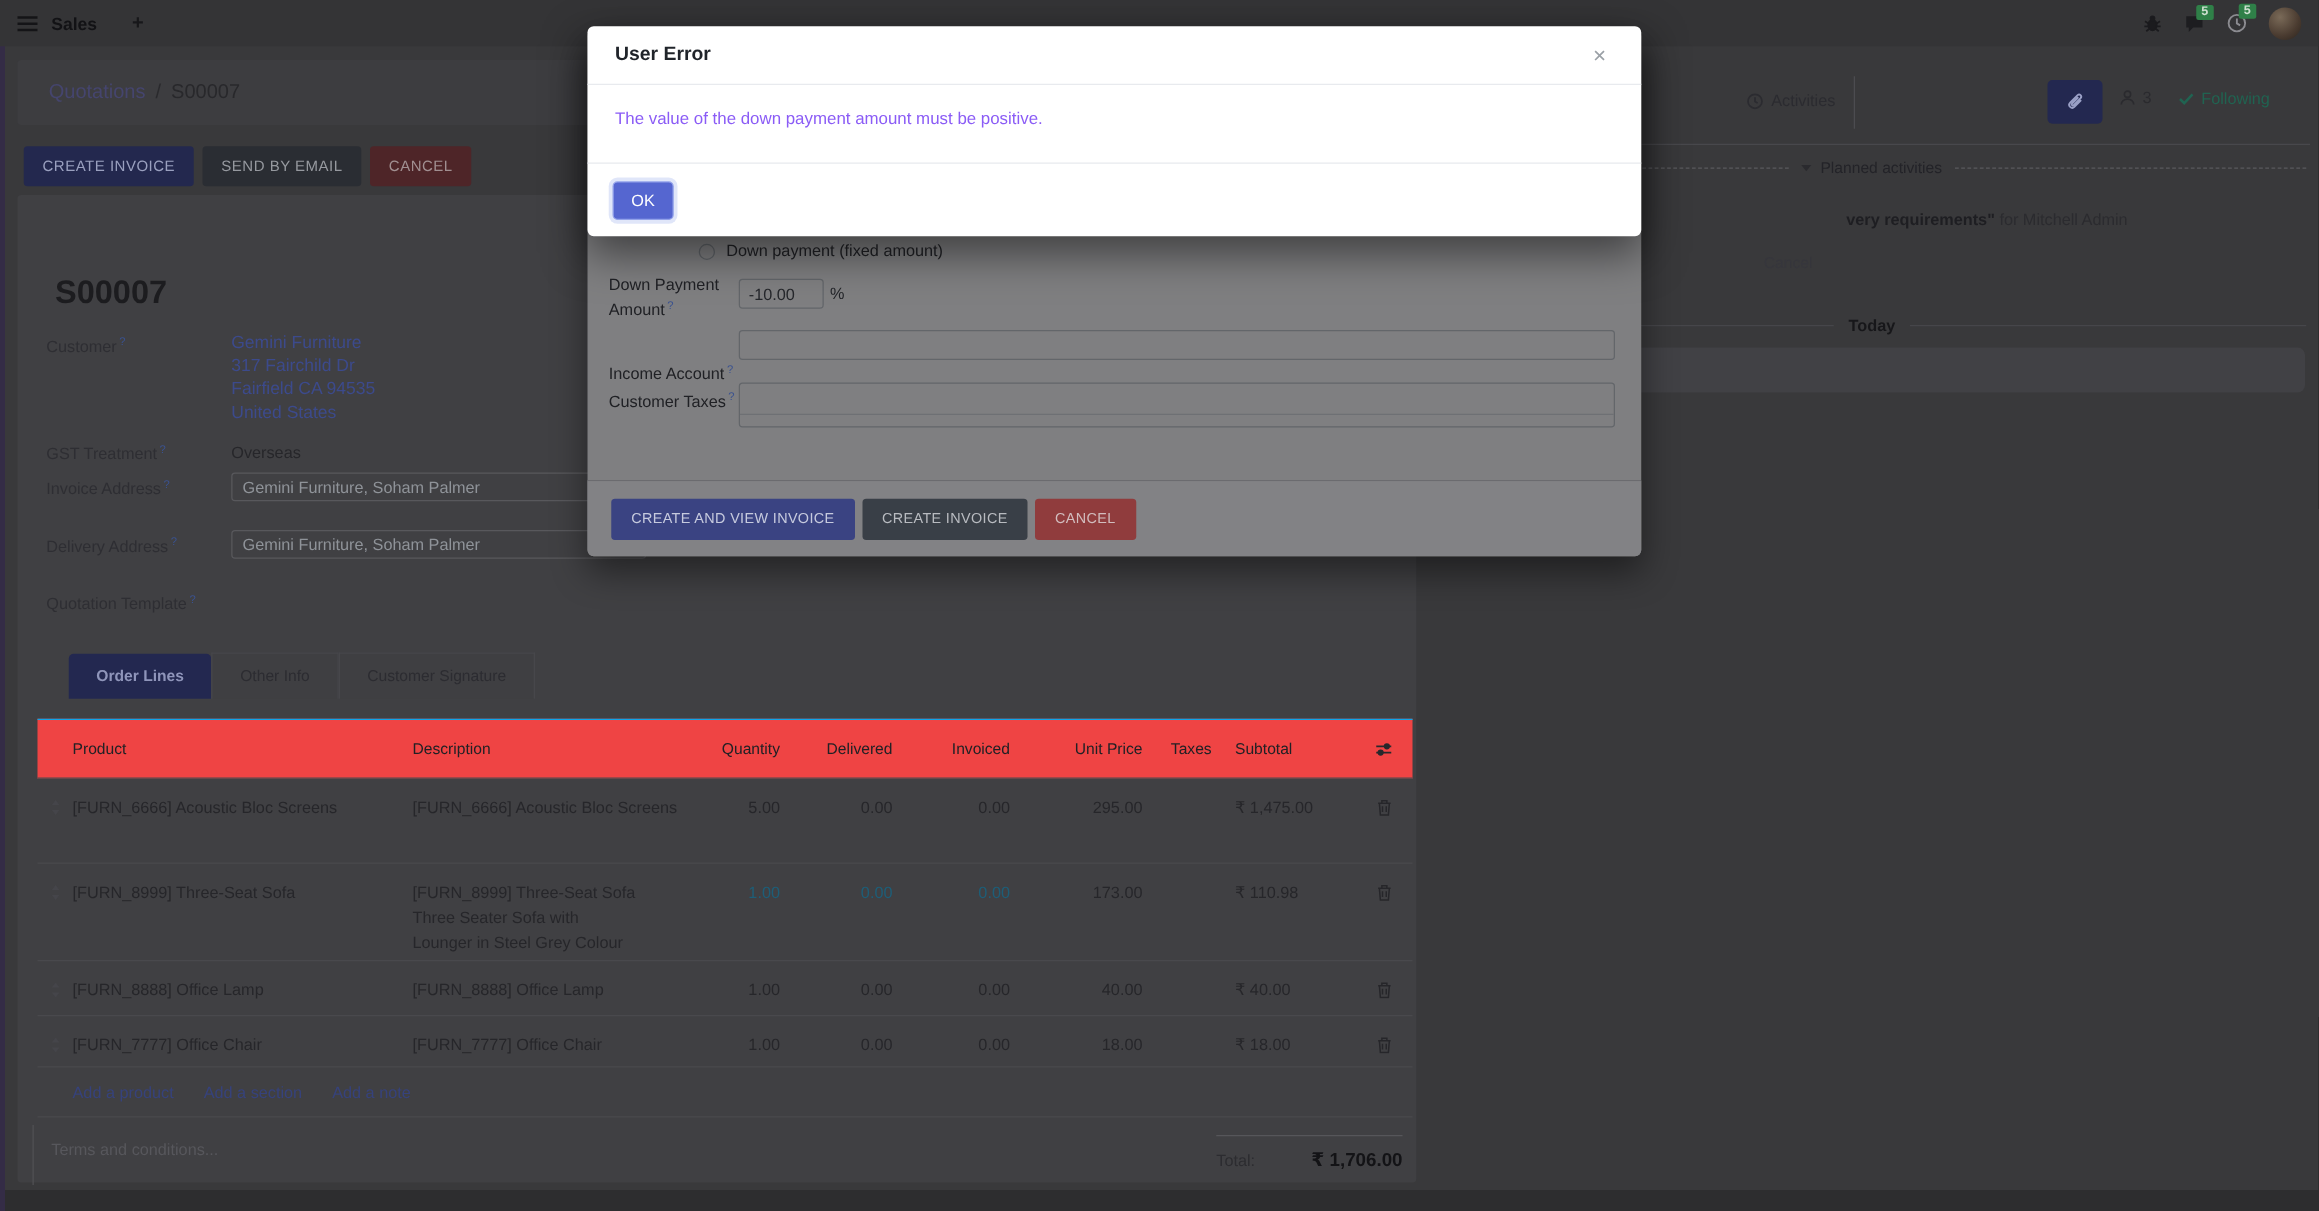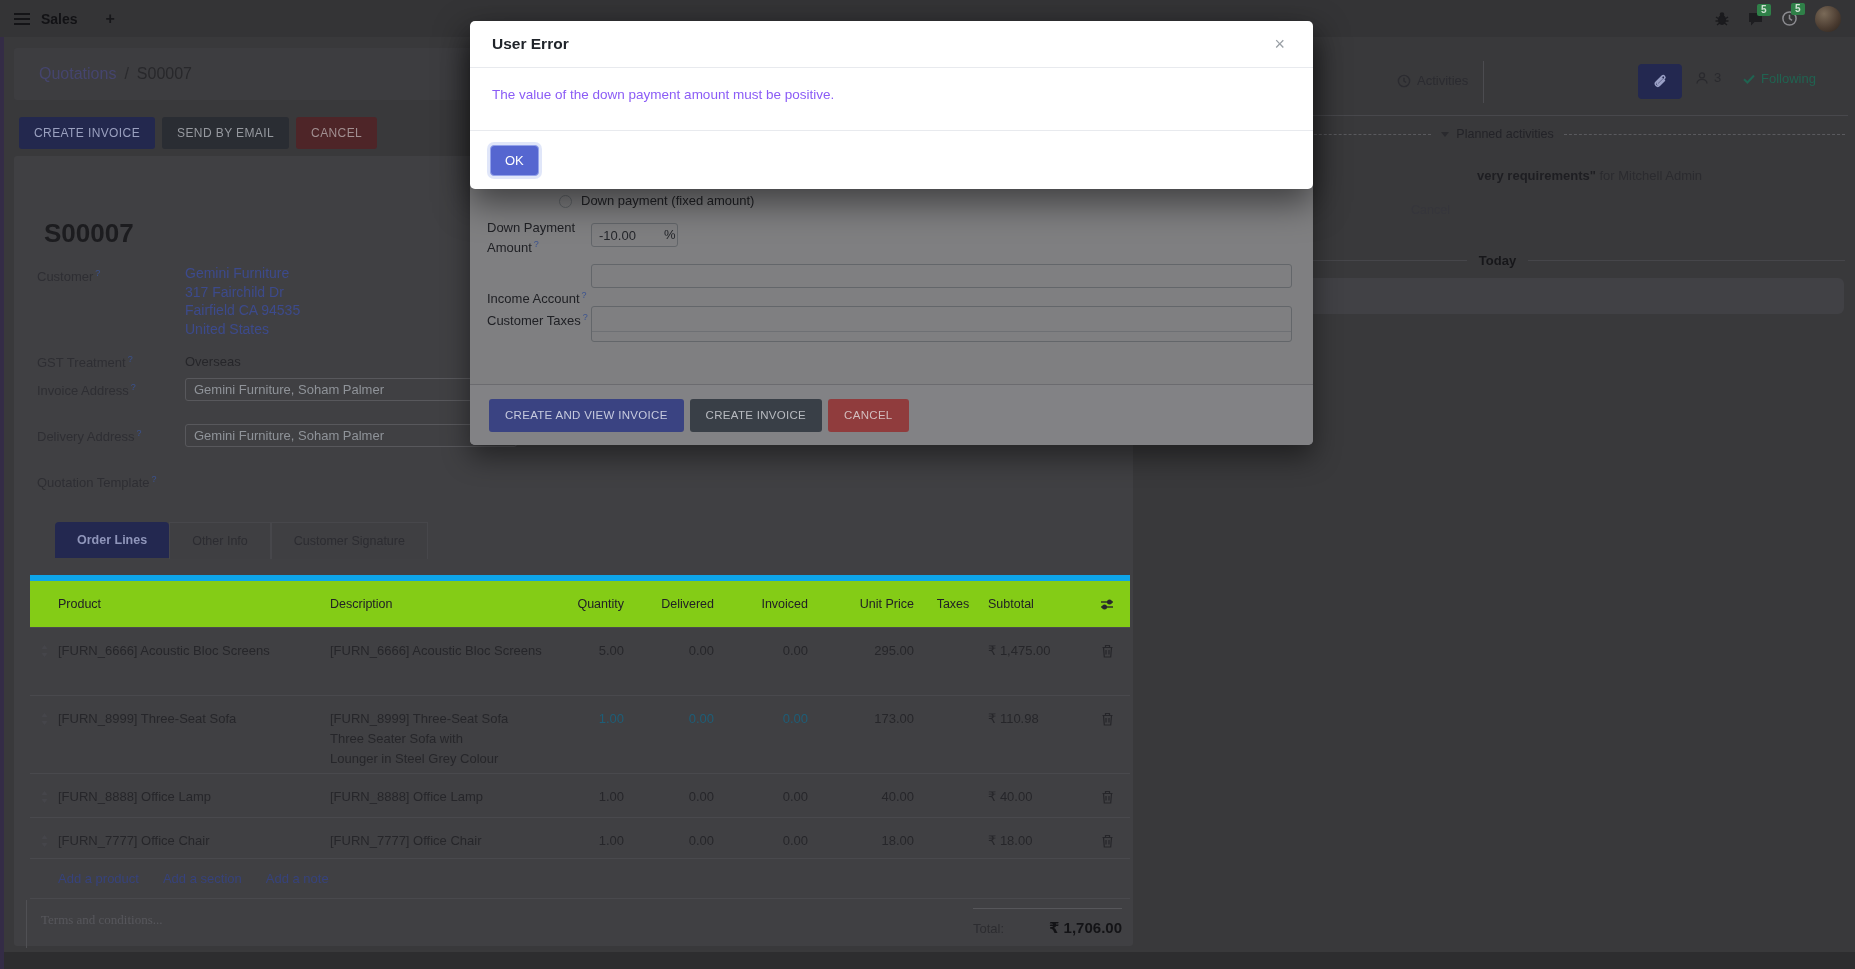--- a/index.html
+++ b/index.html
@@ -384,7 +384,7 @@
       <span>Down Payment</span><br>
       <span>Amount</span><sup>?</sup>
     </div>
-    <div class="winput" style="left:121px;top:199px;width:87px;height:24px;">-10.00</div>
+    <div class="winput" style="left:121px;top:199px;width:68px;height:24px;">-10.00</div>
     <span class="pct" style="top:203px;">%</span>
 
     <div class="wlabel" style="top:243px;width:130px;margin-top:20px;">

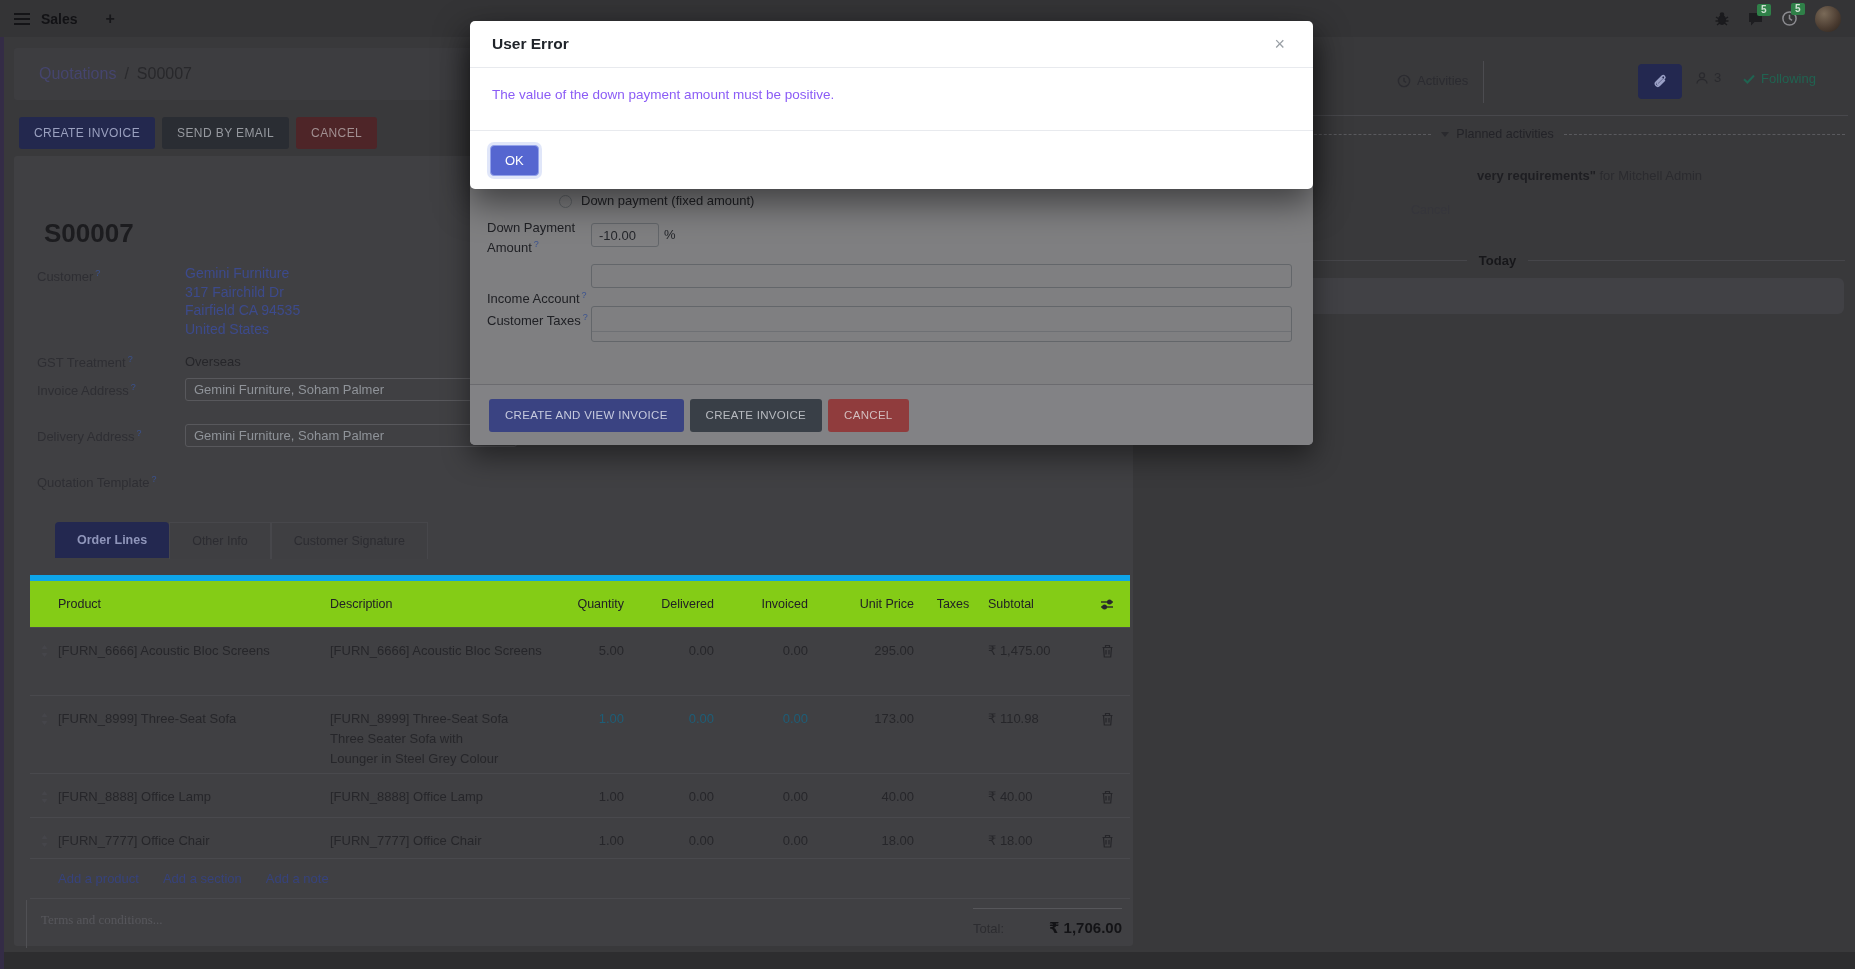--- a/index.html
+++ b/index.html
@@ -39,7 +39,7 @@
   .linkcol{position:absolute;left:171px;font-size:14px;color:#3c4a8c;line-height:18.5px;}
   .finput{position:absolute;left:171px;width:332px;height:23px;border:1px solid #58585c;border-radius:3px;
           display:flex;align-items:center;padding:0 8px;font-size:13px;color:#8f9399;box-sizing:border-box;}
-  .tabs{position:absolute;left:41px;top:366px;display:flex;align-items:flex-start;}
+  .tabs{position:absolute;left:41px;top:366px;display:flex;align-items:center;}
   .tab{font-size:12.5px;padding:11px 22px;color:#2c2c31;background:#3f3f42;border:1px solid #47474b;border-bottom:none;}
   .tab.active{background:#232850;color:#8f95ba;font-weight:600;border:none;border-radius:4px 4px 0 0;}
   .otable{position:absolute;left:16px;top:419px;width:1100px;}

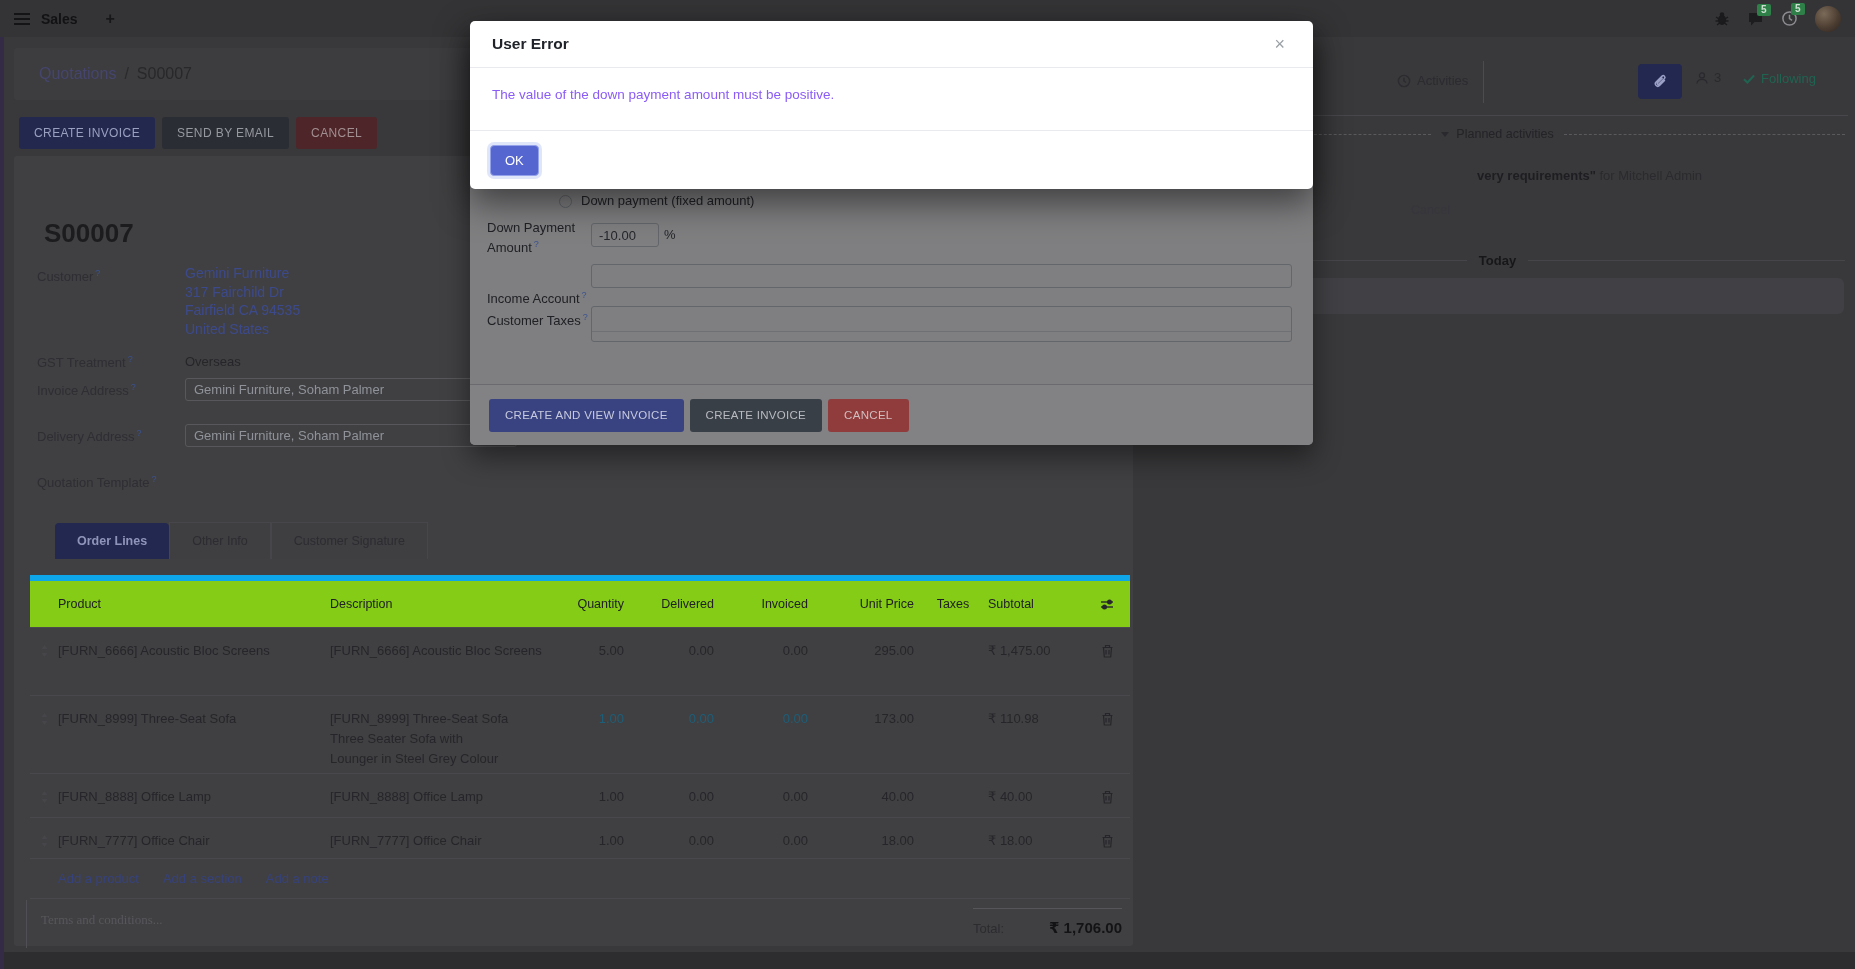--- a/index.html
+++ b/index.html
@@ -44,7 +44,7 @@
   .tab.active{background:#232850;color:#8f95ba;font-weight:600;border:none;border-radius:4px 4px 0 0;}
   .otable{position:absolute;left:16px;top:419px;width:1100px;}
   .trow{display:grid;grid-template-columns:28px 272px 212px 86px 90px 94px 106px 70px 96px 46px;}
-  .thead{height:46px;align-items:center;background:#84cc16;border-top:6px solid #0ea5e9;border-bottom:1px solid #4a4a4e;
+  .thead{height:46px;align-items:center;background:#ef4444;border-top:1px solid #0ea5e9;border-bottom:1px solid #4a4a4e;
          font-size:12.5px;color:#212125;}
   .tbody-row{border-bottom:1px solid #49494d;font-size:13px;color:#26262a;padding-top:13px;box-sizing:border-box;line-height:20px;}
   .c-num{text-align:right;padding-right:4px;}

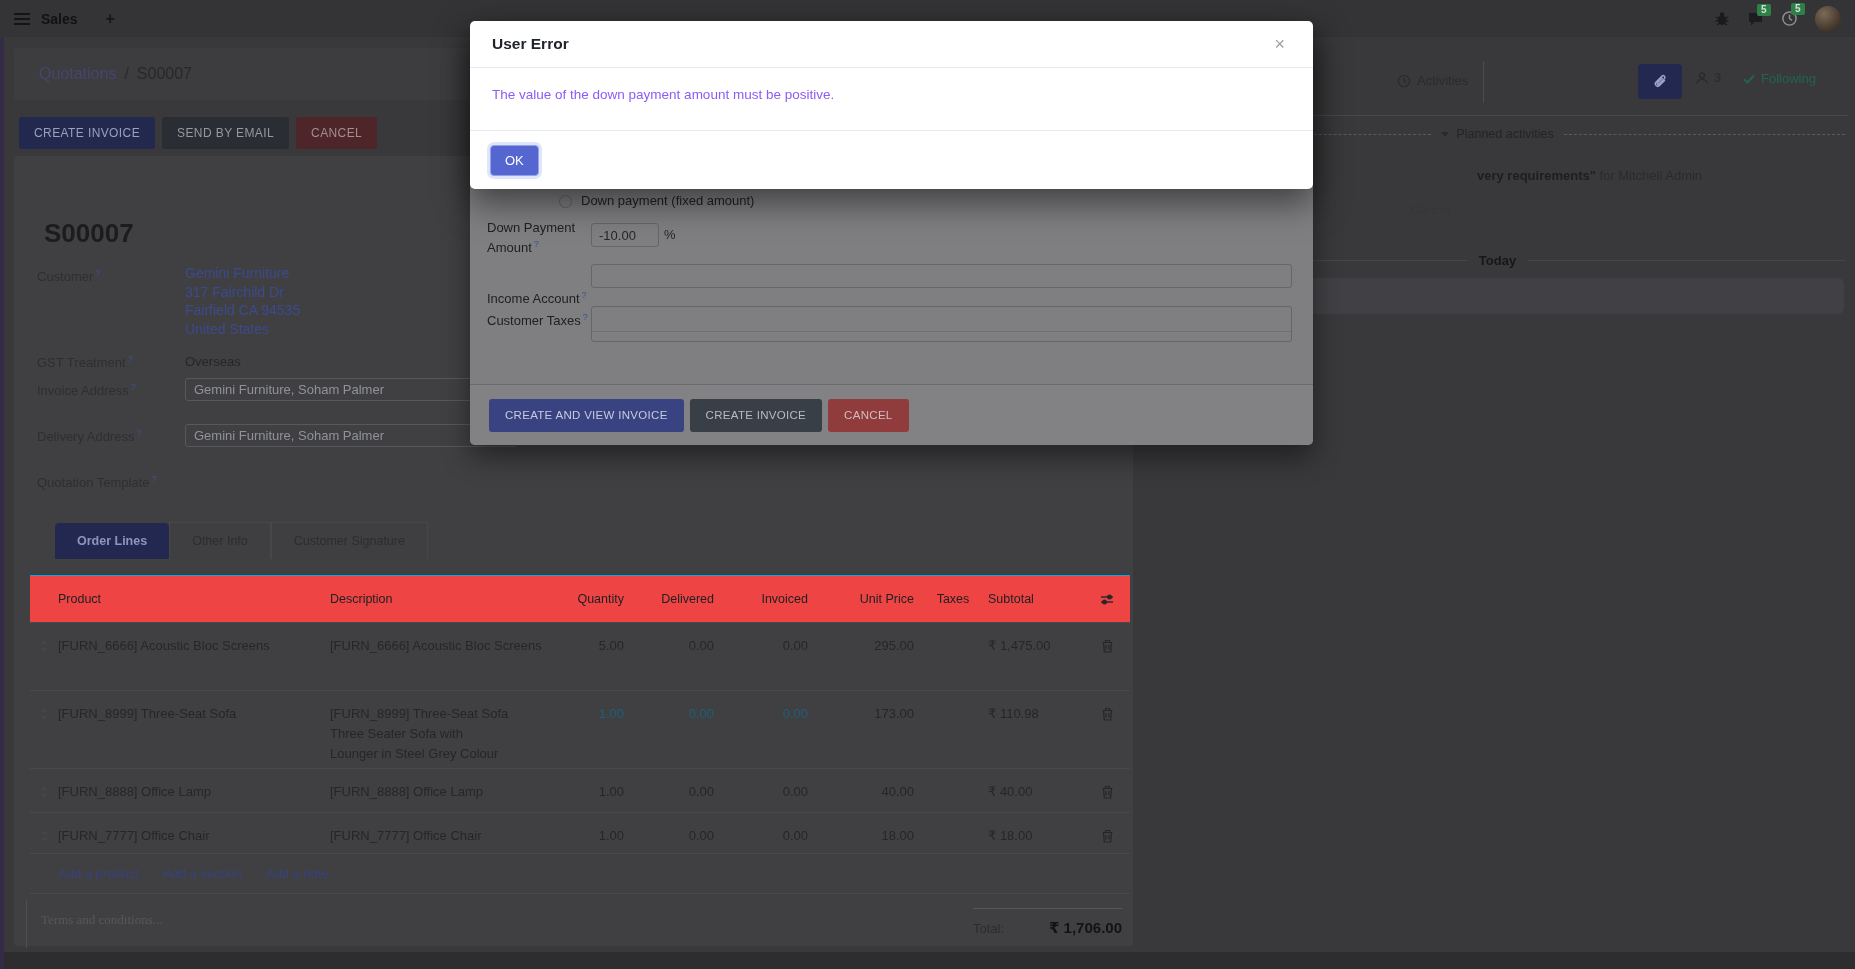--- a/index.html
+++ b/index.html
@@ -57,7 +57,7 @@
   .links-row{display:flex;gap:24px;padding:12px 0 12px 28px;border-bottom:1px solid #49494d;font-size:13px;}
   .links-row span{color:#36427c;}
   .terms{position:absolute;left:12px;top:744px;width:940px;height:48px;border-left:1px solid #505054;
-         padding:12px 0 0 14px;font-size:13px;color:#57575c;box-sizing:border-box;font-family:Liberation Serif, serif;}
+         padding:12px 0 0 14px;font-size:13px;color:#57575c;box-sizing:border-box;}
   .totalbox{position:absolute;left:959px;top:752px;width:149px;border-top:1px solid #56565a;
             display:flex;justify-content:space-between;align-items:baseline;padding-top:10px;}
   .totalbox .tl{font-size:13px;color:#2c2c30;}

